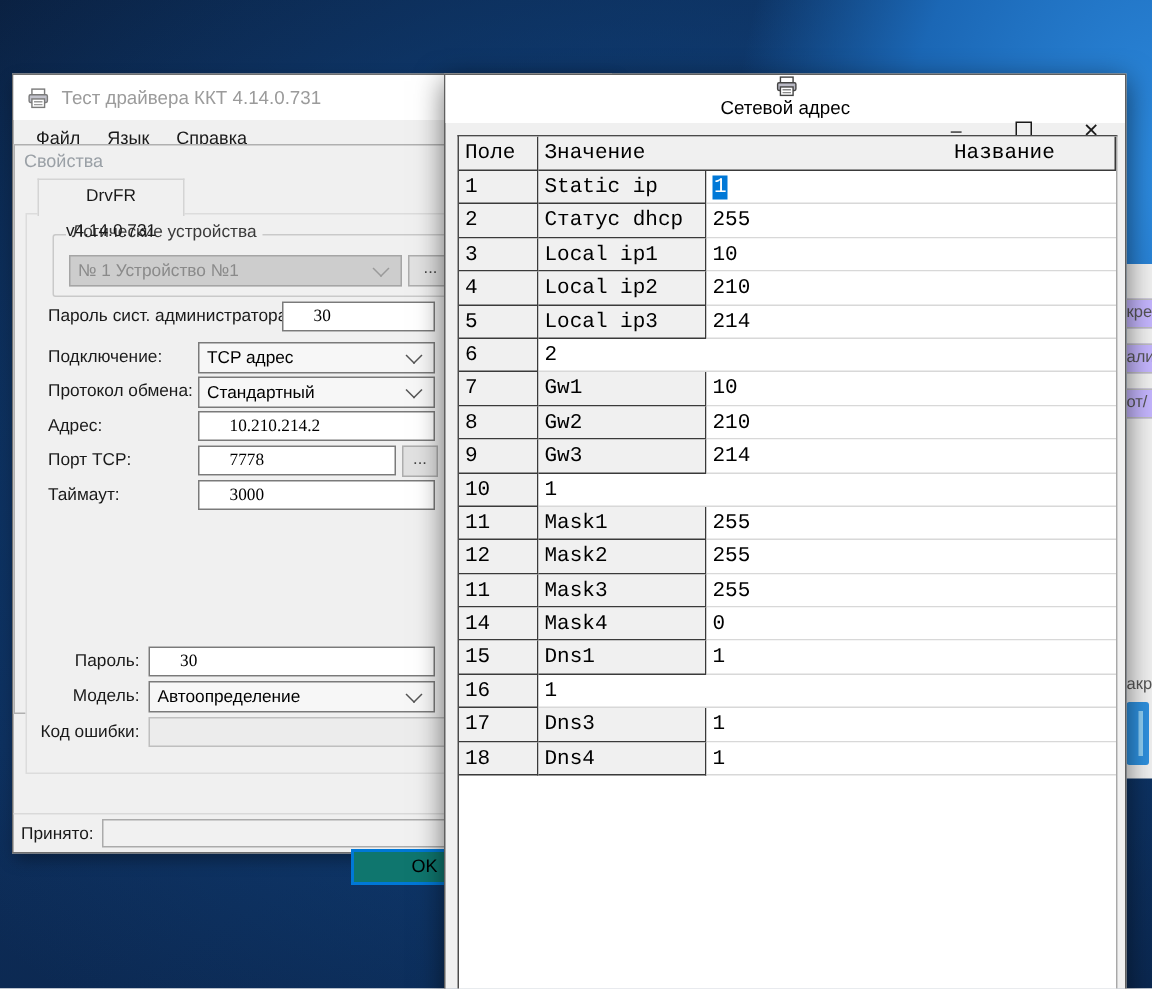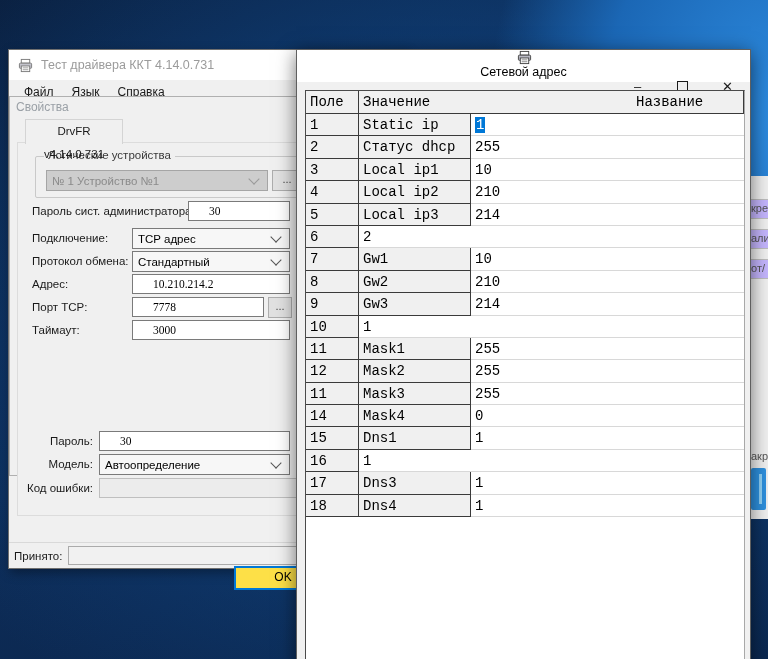--- a/index.html
+++ b/index.html
@@ -51,7 +51,7 @@
   .combo.disabled .chev{border-color:#9a9a9a;}
   .dots-btn{position:absolute;box-sizing:border-box;height:21px;background:#e1e1e1;border:1px solid #adadad;
             font-size:11px;color:#444;text-align:center;line-height:17px;}
-  .ok-btn{position:absolute;left:224px;top:469px;width:98px;height:24px;background:#fde047;
+  .ok-btn{position:absolute;left:224px;top:469px;width:98px;height:24px;background:#0f766e;
           border:2px solid var(--accent);box-sizing:border-box;font-size:12px;color:#000;
           text-align:center;line-height:19px;}
   .mstatus{position:absolute;left:0;bottom:0;width:100%;height:26px;border-top:1px solid #d9d9d9;

